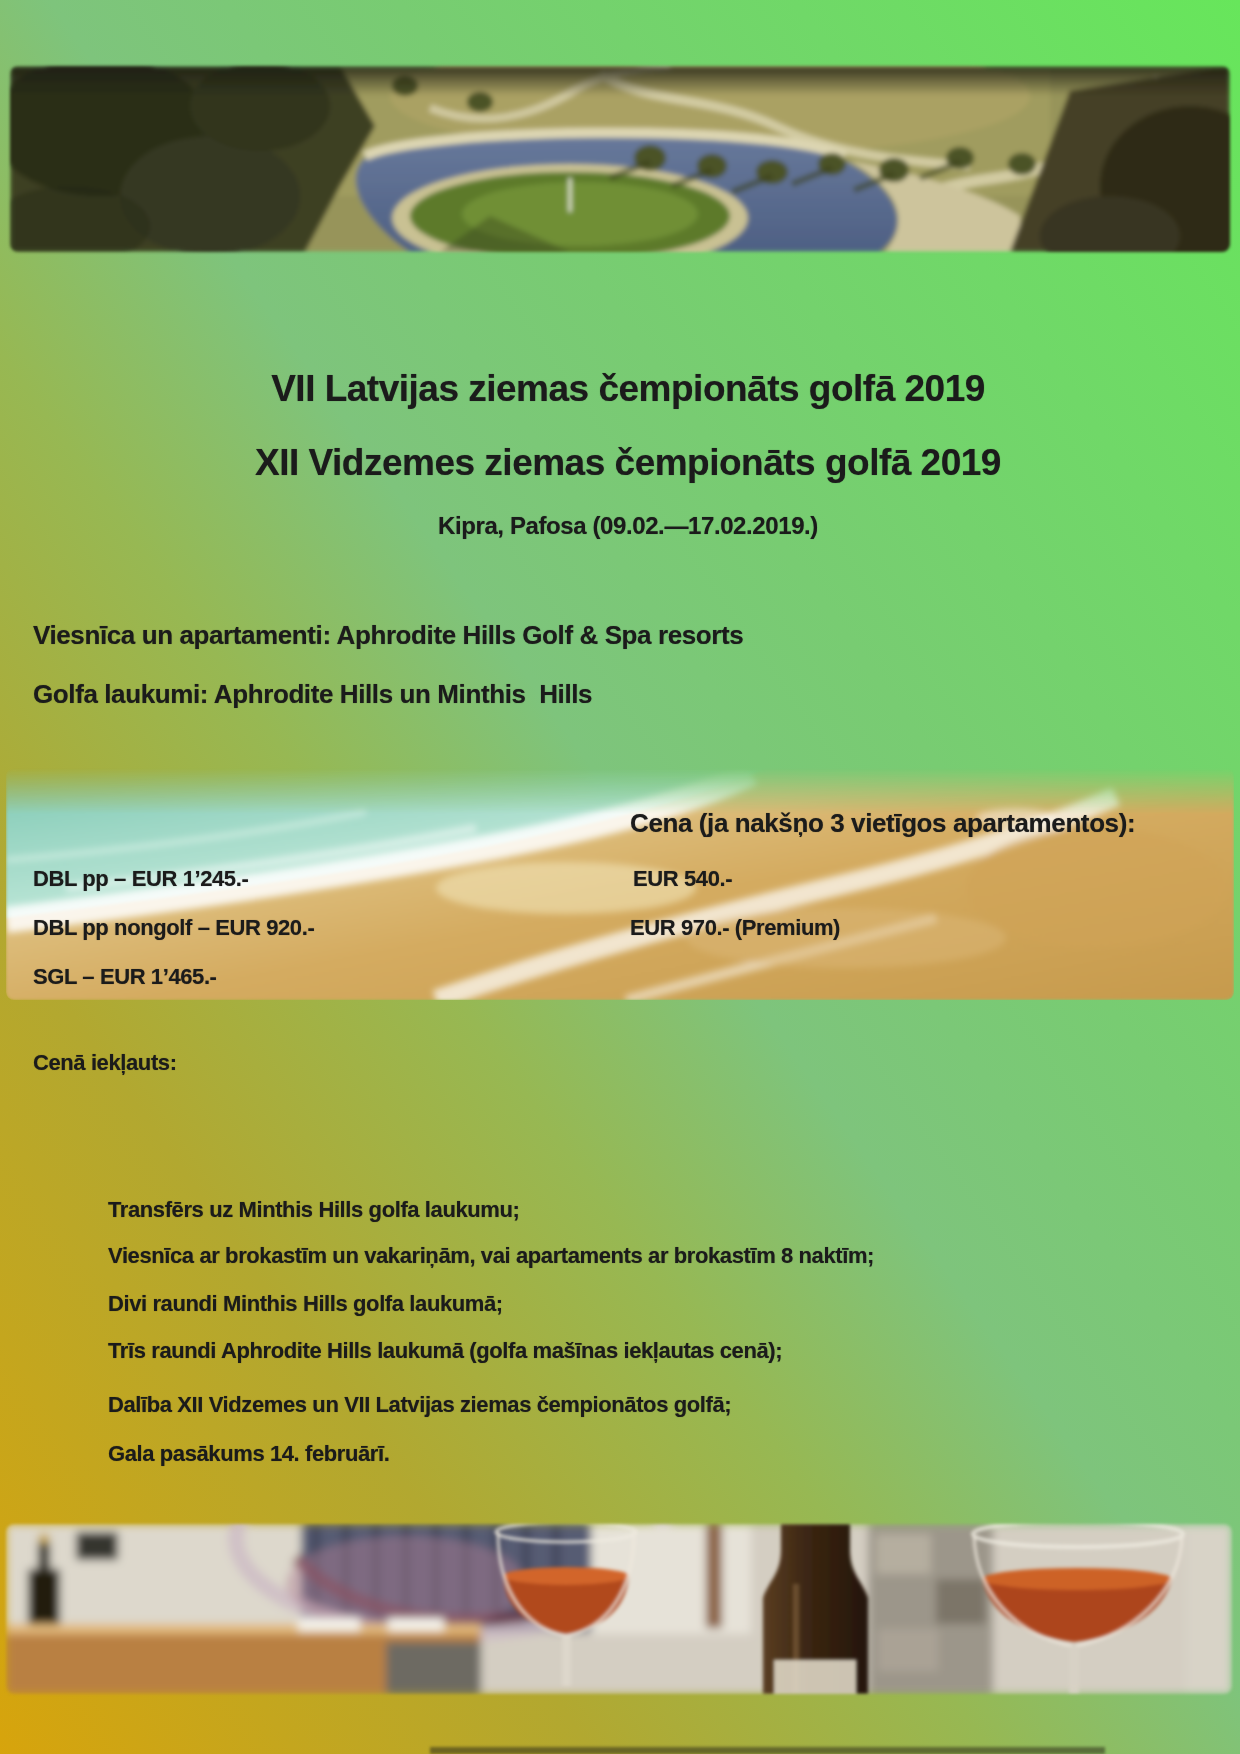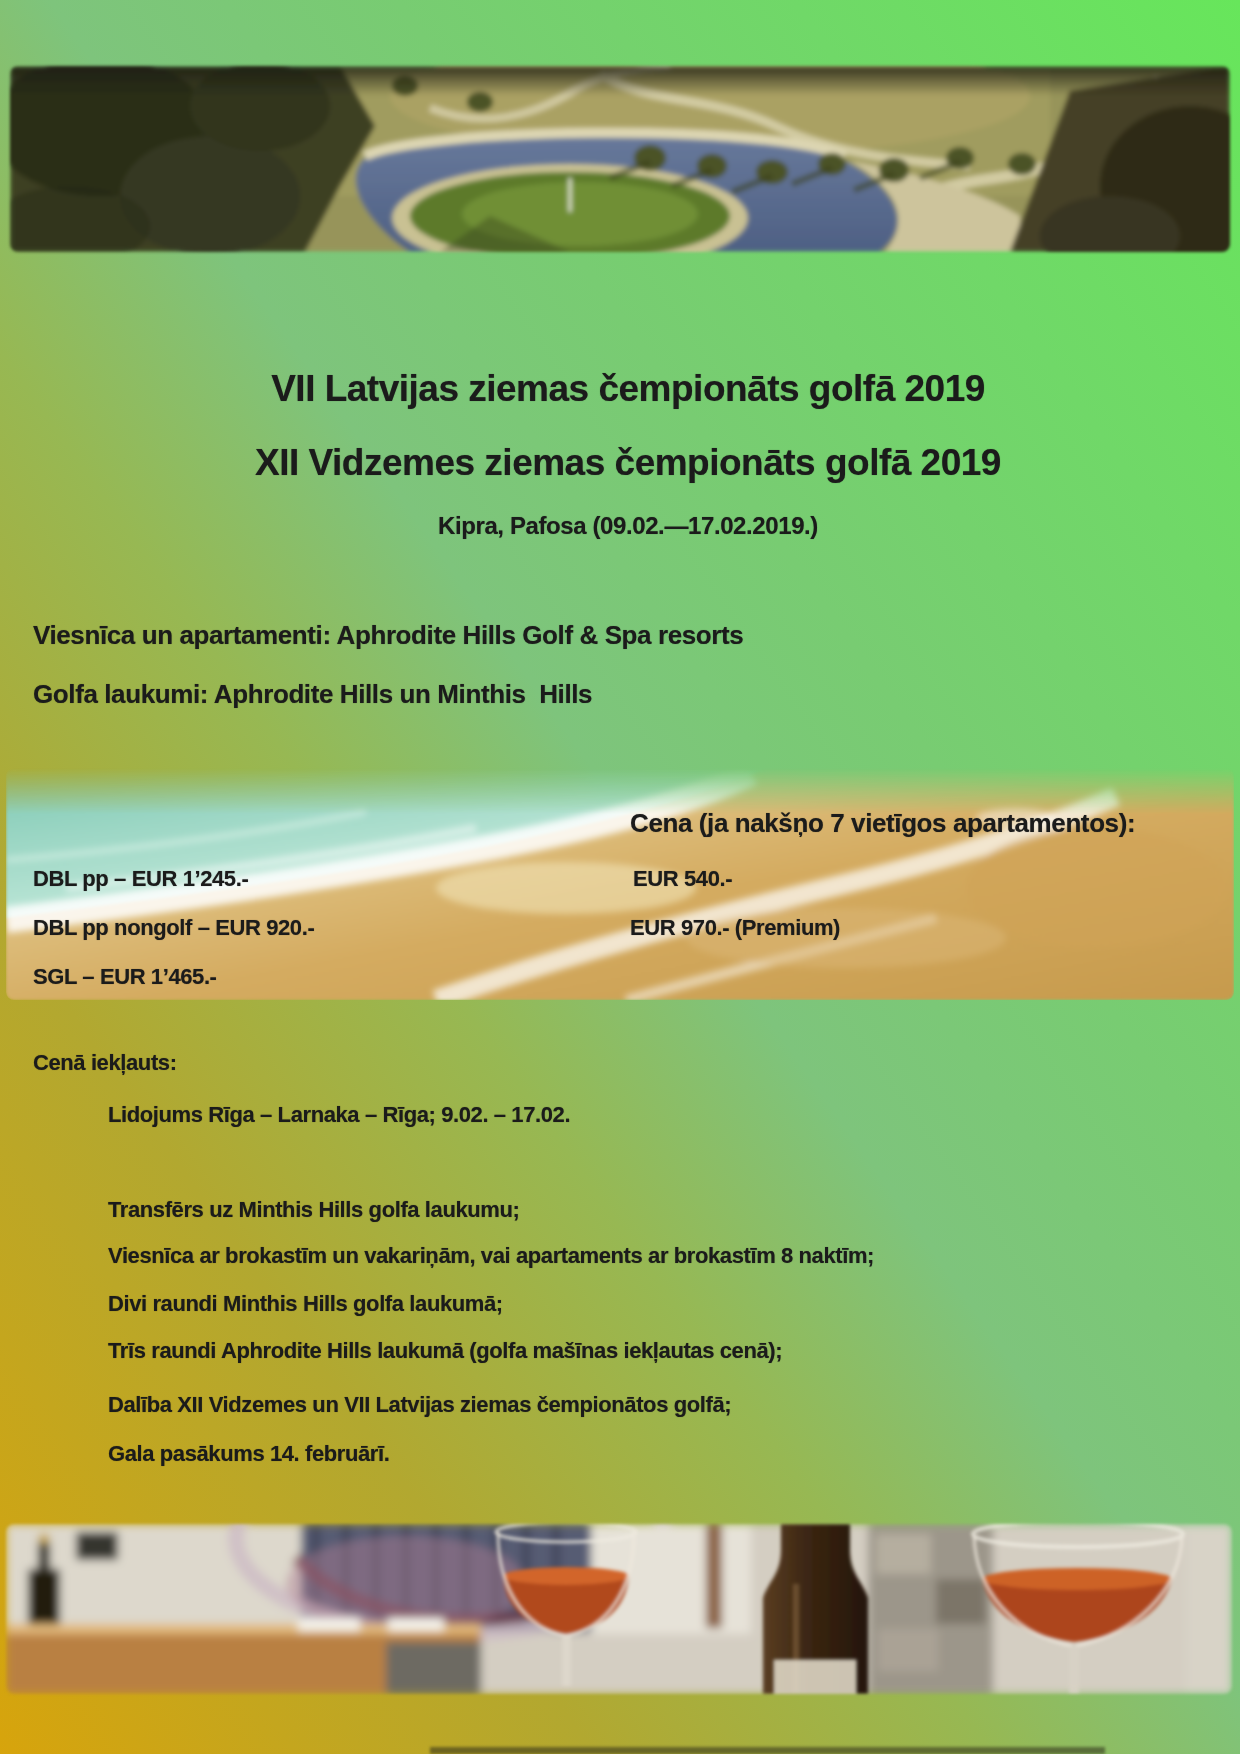--- a/index.html
+++ b/index.html
@@ -162,7 +162,7 @@
     </svg>
   </div>
 
-  <div class="txt body26" style="left:622px;top:808px">Cena (ja nakšņo 7 vietīgos apartamentos):</div>
+  <div class="txt body26" style="left:622px;top:808px">Cena (ja nakšņo 3 vietīgos apartamentos):</div>
 
   <div class="txt body27" style="left:25px;top:866px">DBL pp – EUR 1’245.-</div>
   <div class="txt body27" style="left:25px;top:915px">DBL pp nongolf – EUR 920.-</div>

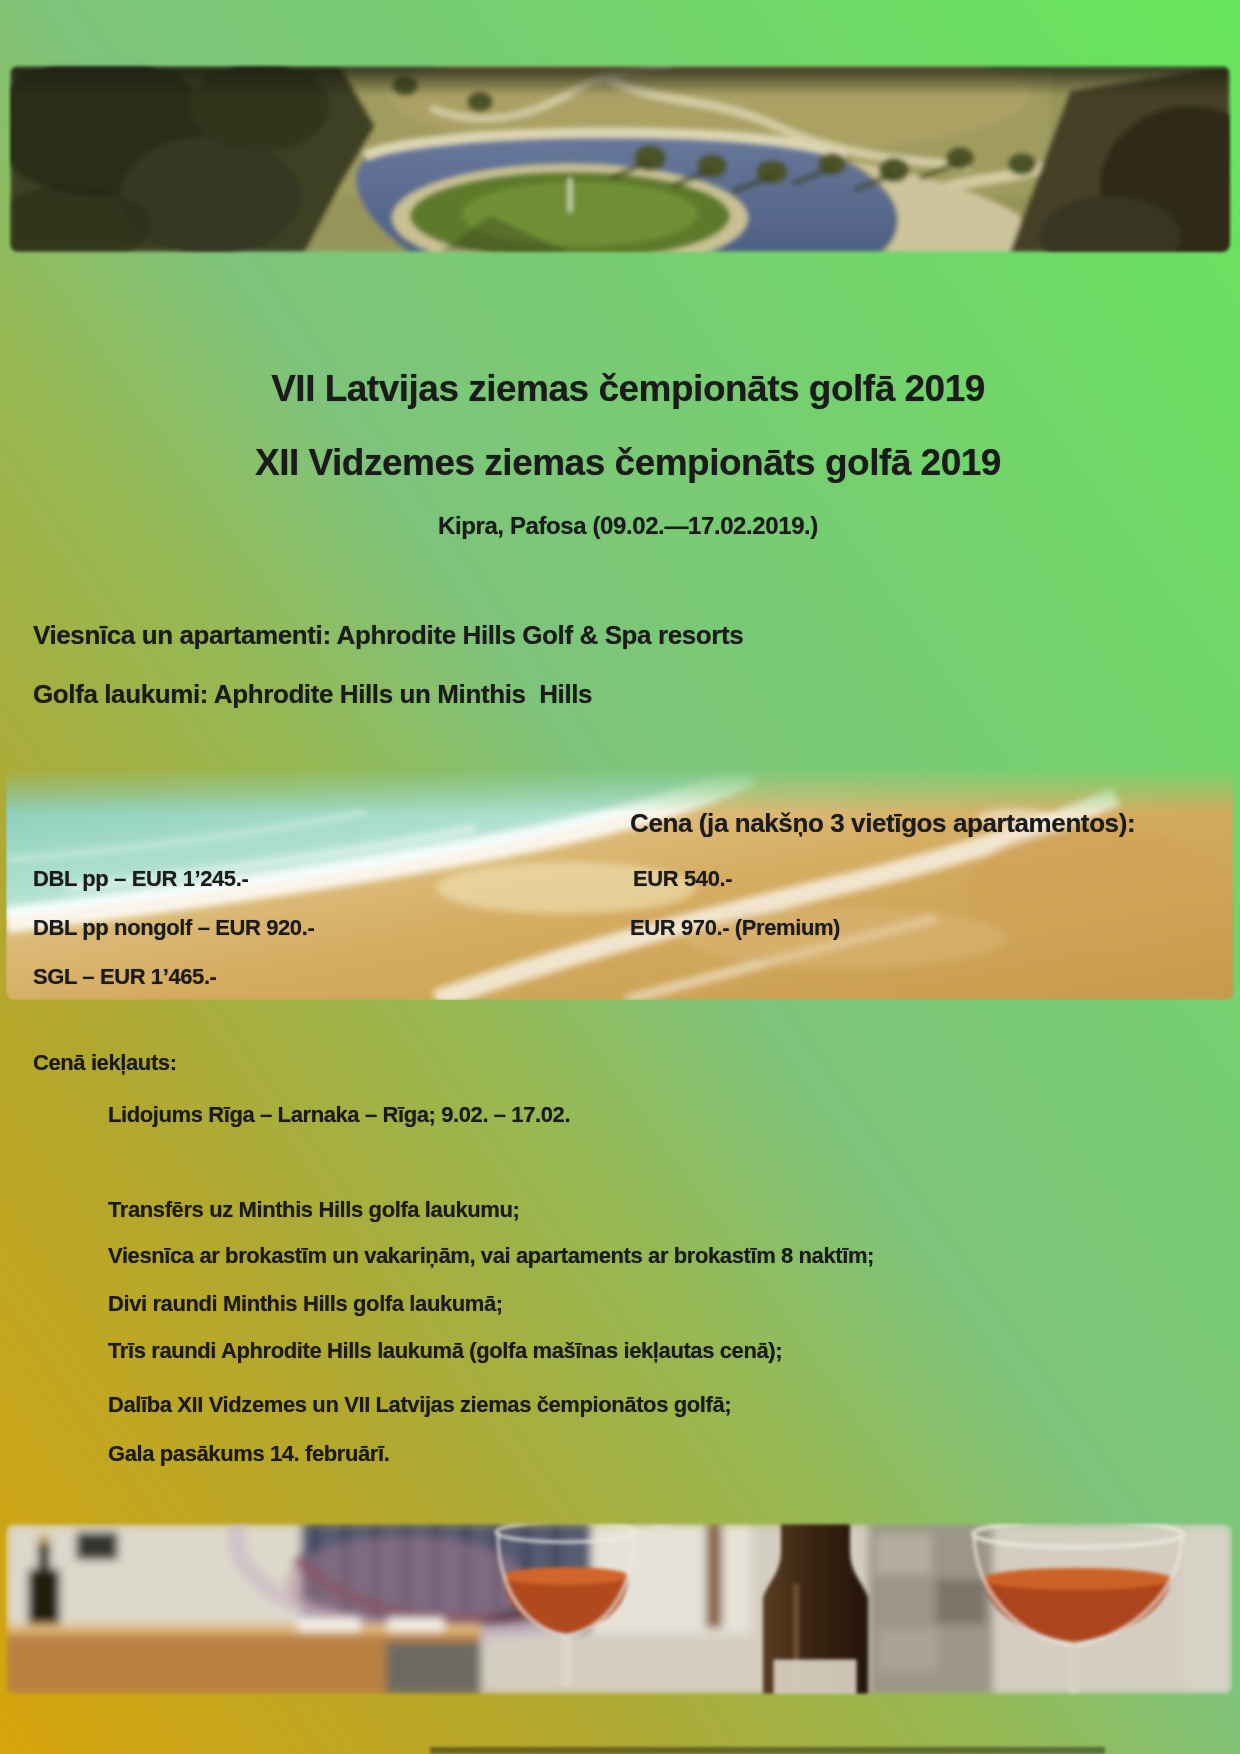--- a/index.html
+++ b/index.html
@@ -172,7 +172,6 @@
   <div class="txt body27" style="left:622px;top:915px">EUR 970.- (Premium)</div>
 
   <div class="txt body27" style="left:25px;top:1050px">Cenā iekļauts:</div>
-  <div class="txt body27" style="left:100px;top:1102px">Lidojums Rīga – Larnaka – Rīga; 9.02. – 17.02.</div>
   <div class="txt body27" style="left:100px;top:1197px">Transfērs uz Minthis Hills golfa laukumu;</div>
   <div class="txt body27" style="left:100px;top:1243px">Viesnīca ar brokastīm un vakariņām, vai apartaments ar brokastīm 8 naktīm;</div>
   <div class="txt body27" style="left:100px;top:1291px">Divi raundi Minthis Hills golfa laukumā;</div>

